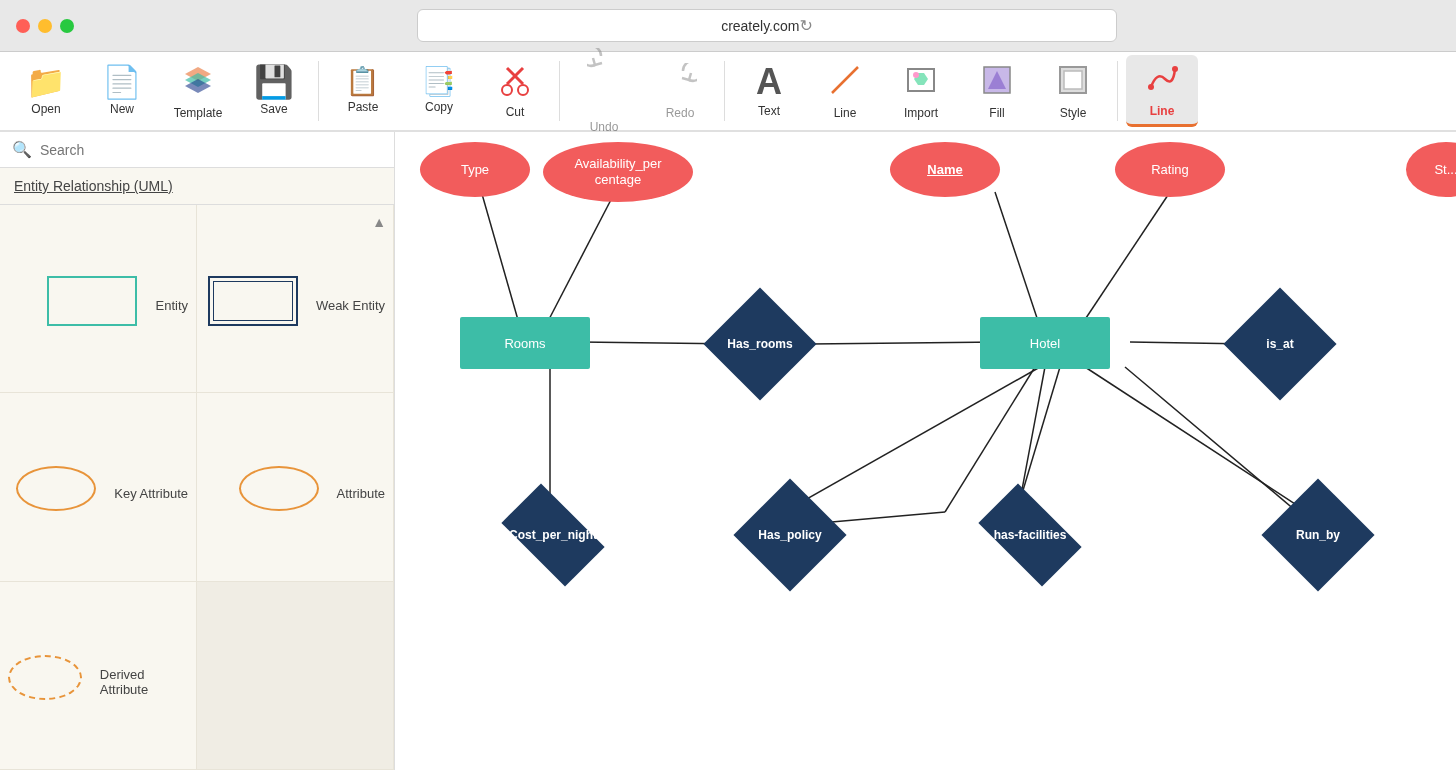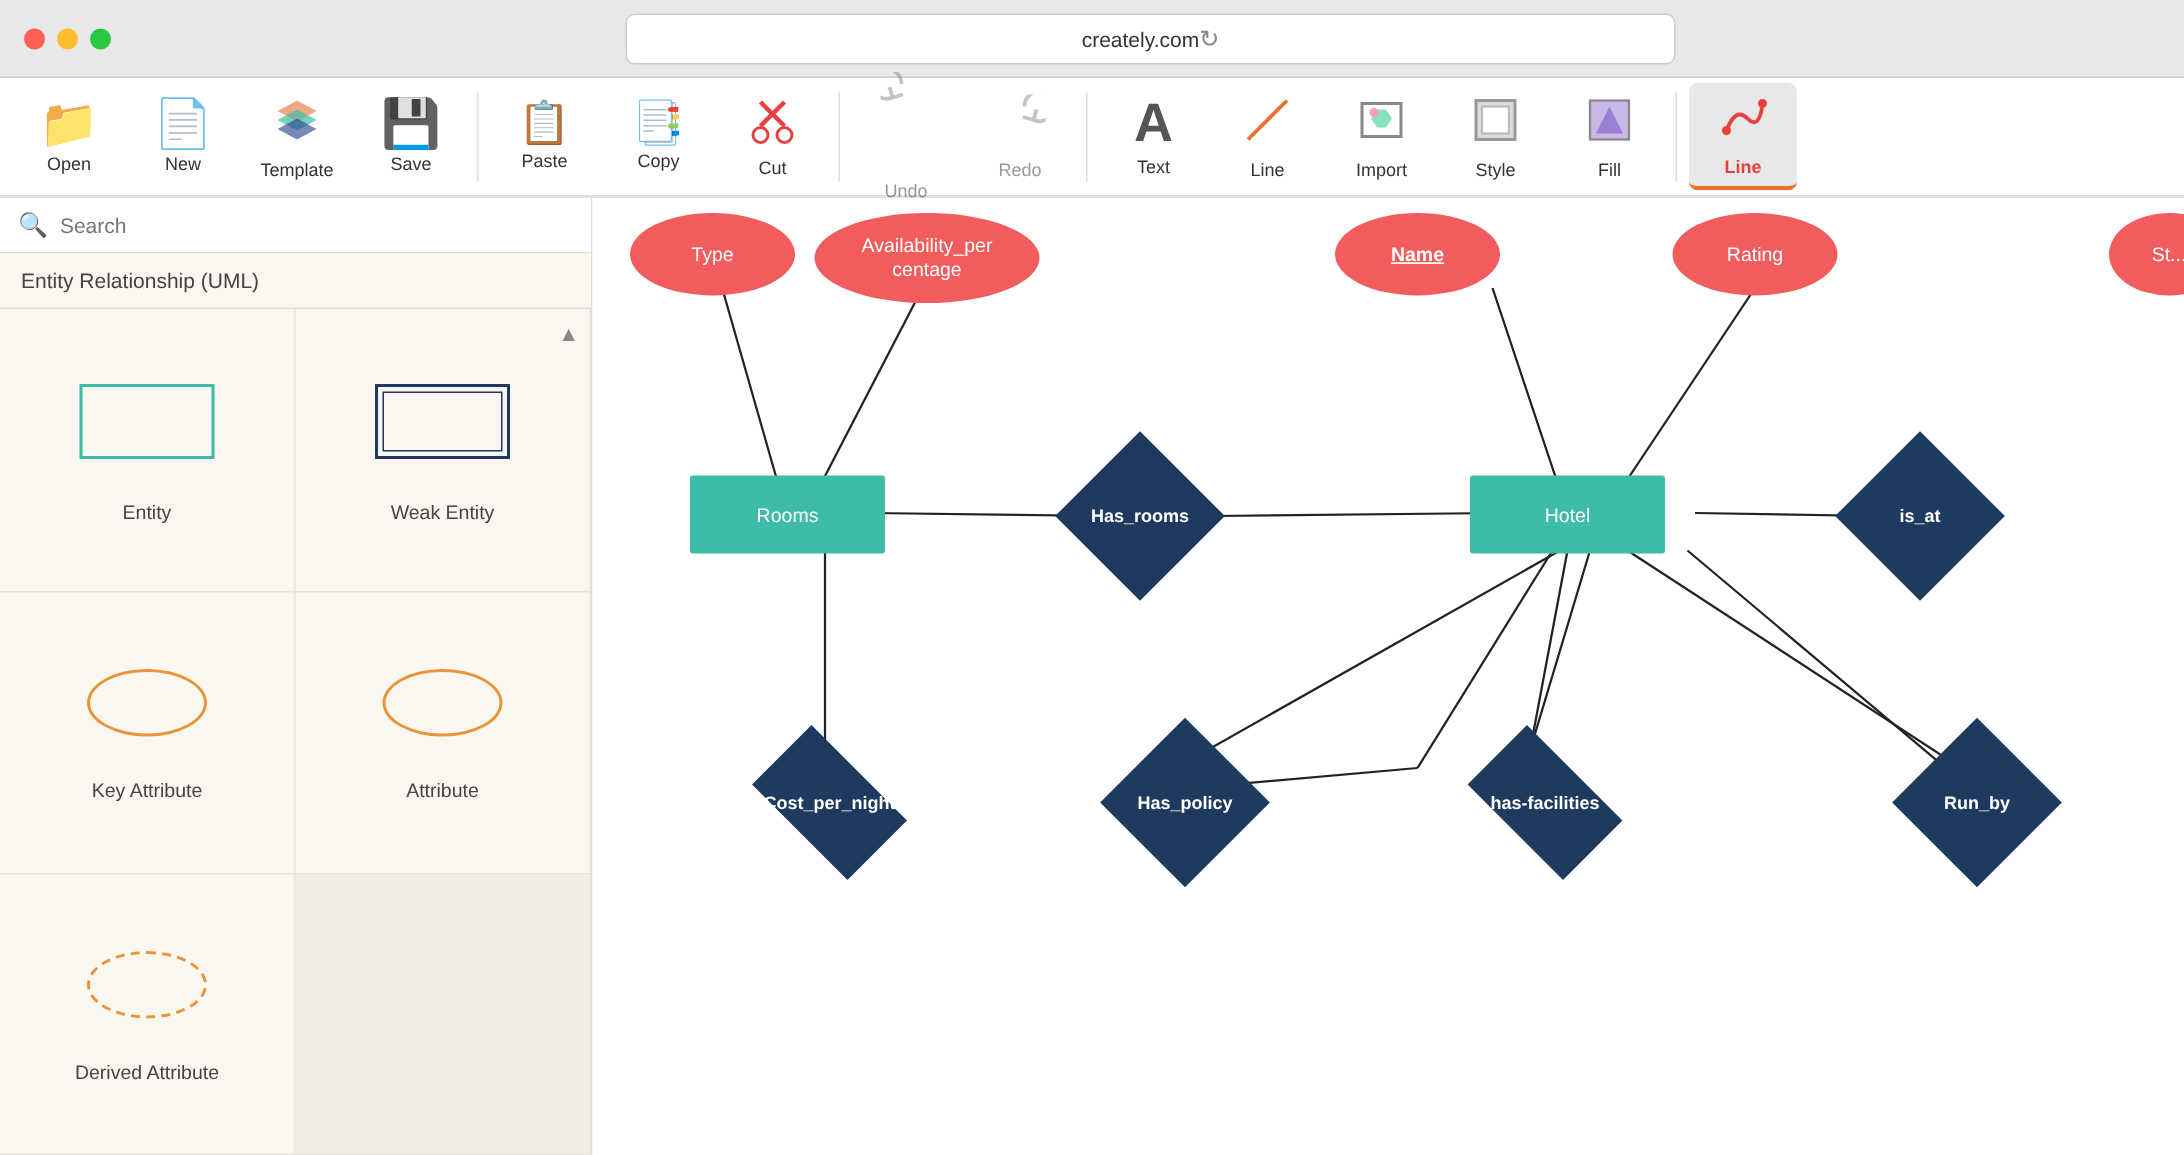--- a/index.html
+++ b/index.html
@@ -324,21 +324,21 @@
   <button class="tool-btn">
     <span class="icon">
       <svg width="34" height="34" viewBox="0 0 34 34">
+        <rect x="4" y="4" width="26" height="26" fill="#c8b8e8" stroke="#888" stroke-width="1.5"></rect>
+        <polygon points="17,8 26,26 8,26" fill="#8866cc" opacity="0.7"></polygon>
+      </svg>
+    </span>
+    <span class="label">Fill</span>
+  </button>
+
+  <button class="tool-btn">
+    <span class="icon">
+      <svg width="34" height="34" viewBox="0 0 34 34">
         <rect x="4" y="4" width="26" height="26" fill="#ddd" stroke="#999" stroke-width="2"></rect>
         <rect x="8" y="8" width="18" height="18" fill="white" stroke="#bbb" stroke-width="1.5"></rect>
       </svg>
     </span>
     <span class="label">Style</span>
-  </button>
-
-  <button class="tool-btn">
-    <span class="icon">
-      <svg width="34" height="34" viewBox="0 0 34 34">
-        <rect x="4" y="4" width="26" height="26" fill="#c8b8e8" stroke="#888" stroke-width="1.5"></rect>
-        <polygon points="17,8 26,26 8,26" fill="#8866cc" opacity="0.7"></polygon>
-      </svg>
-    </span>
-    <span class="label">Fill</span>
   </button>
 
   <div class="tool-divider"></div>

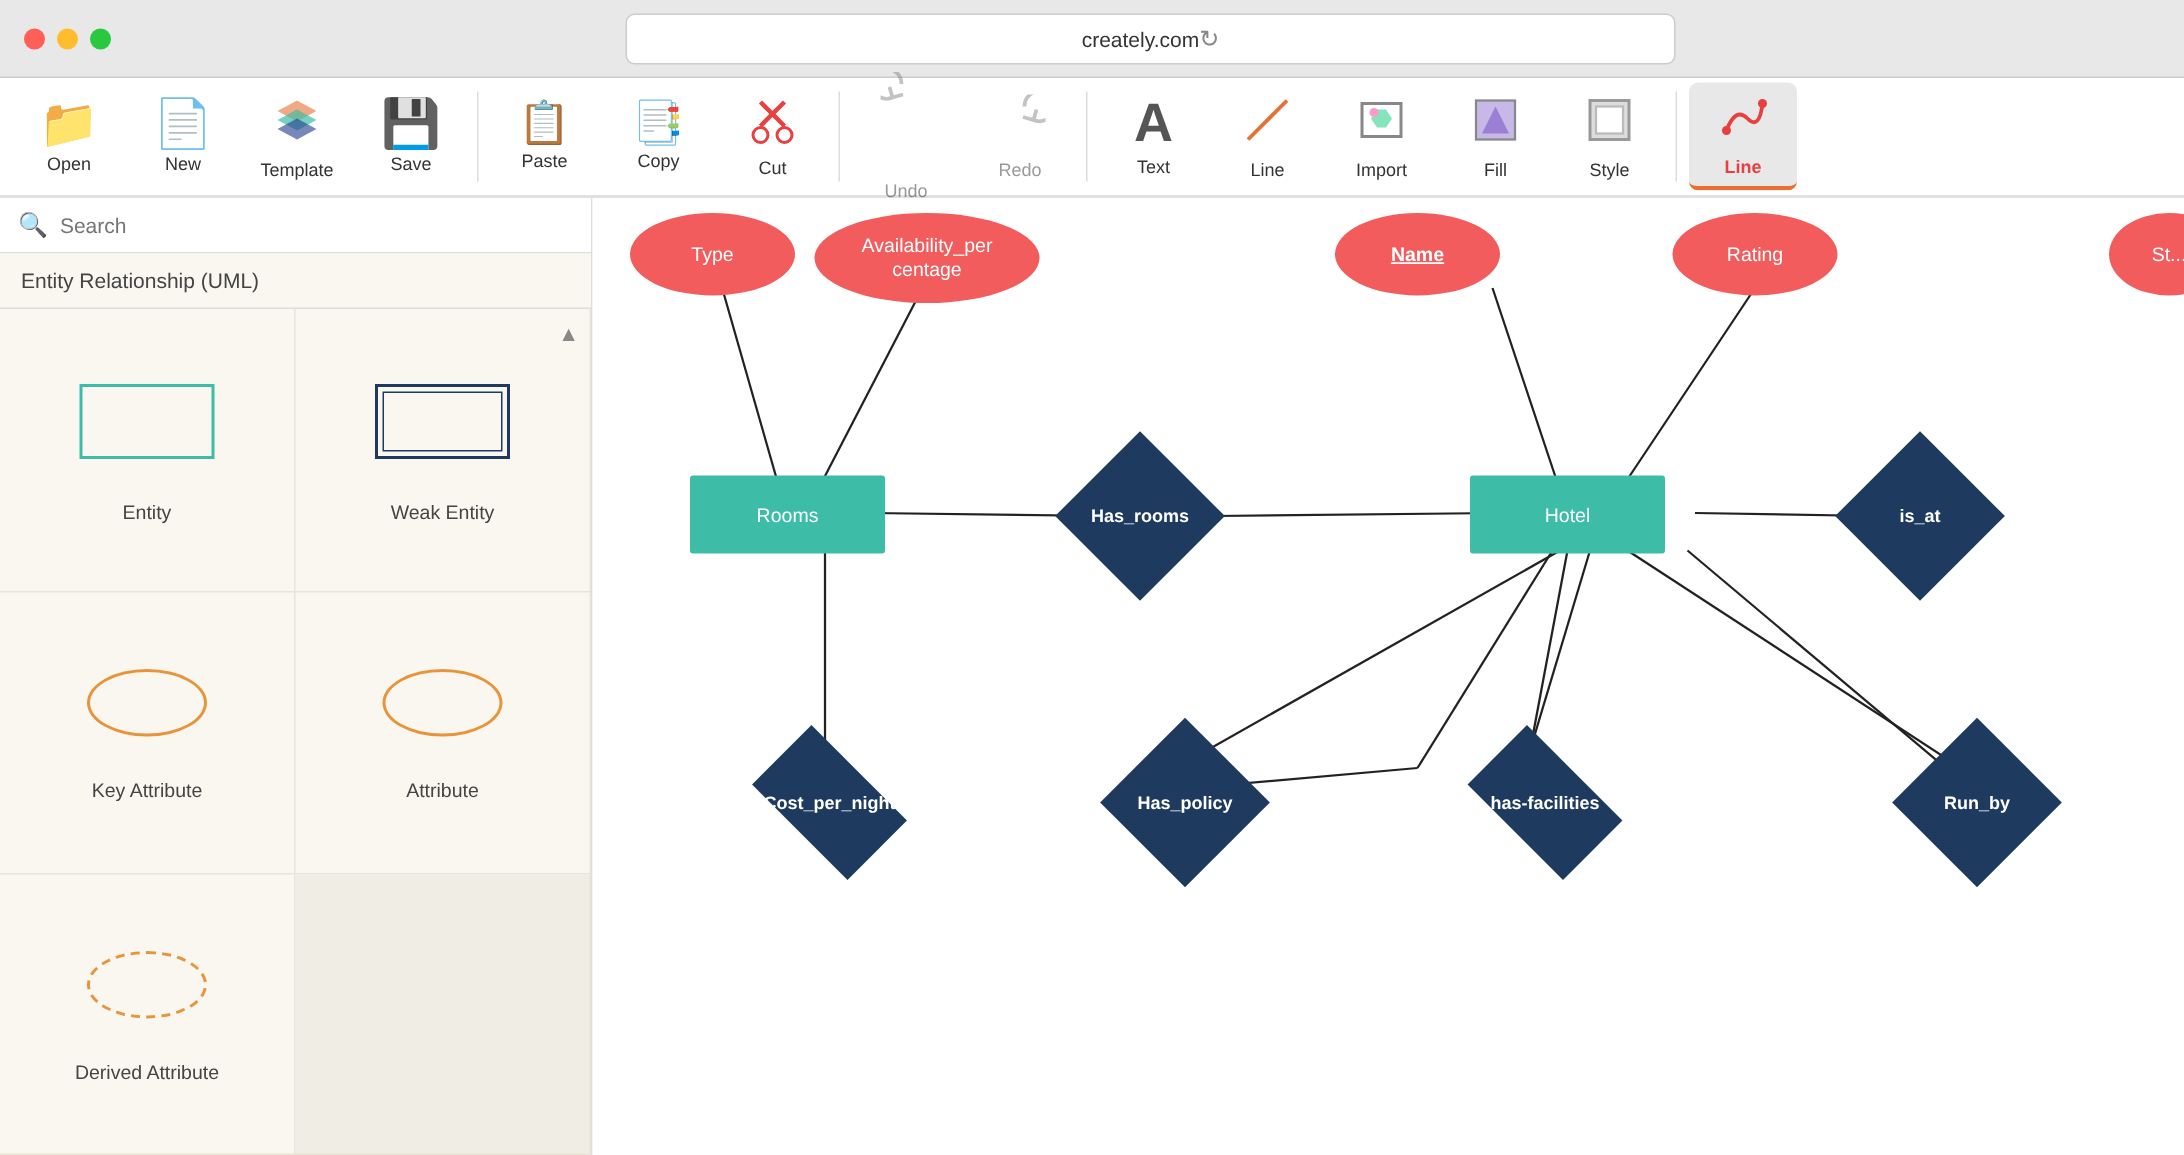--- a/index.html
+++ b/index.html
@@ -99,6 +99,7 @@
       color: #444;
       border-bottom: 1px solid #ddd;
       background: #f9f7f0;
+      text-decoration: underline;
     }
     .shapes-grid {
       display: grid;

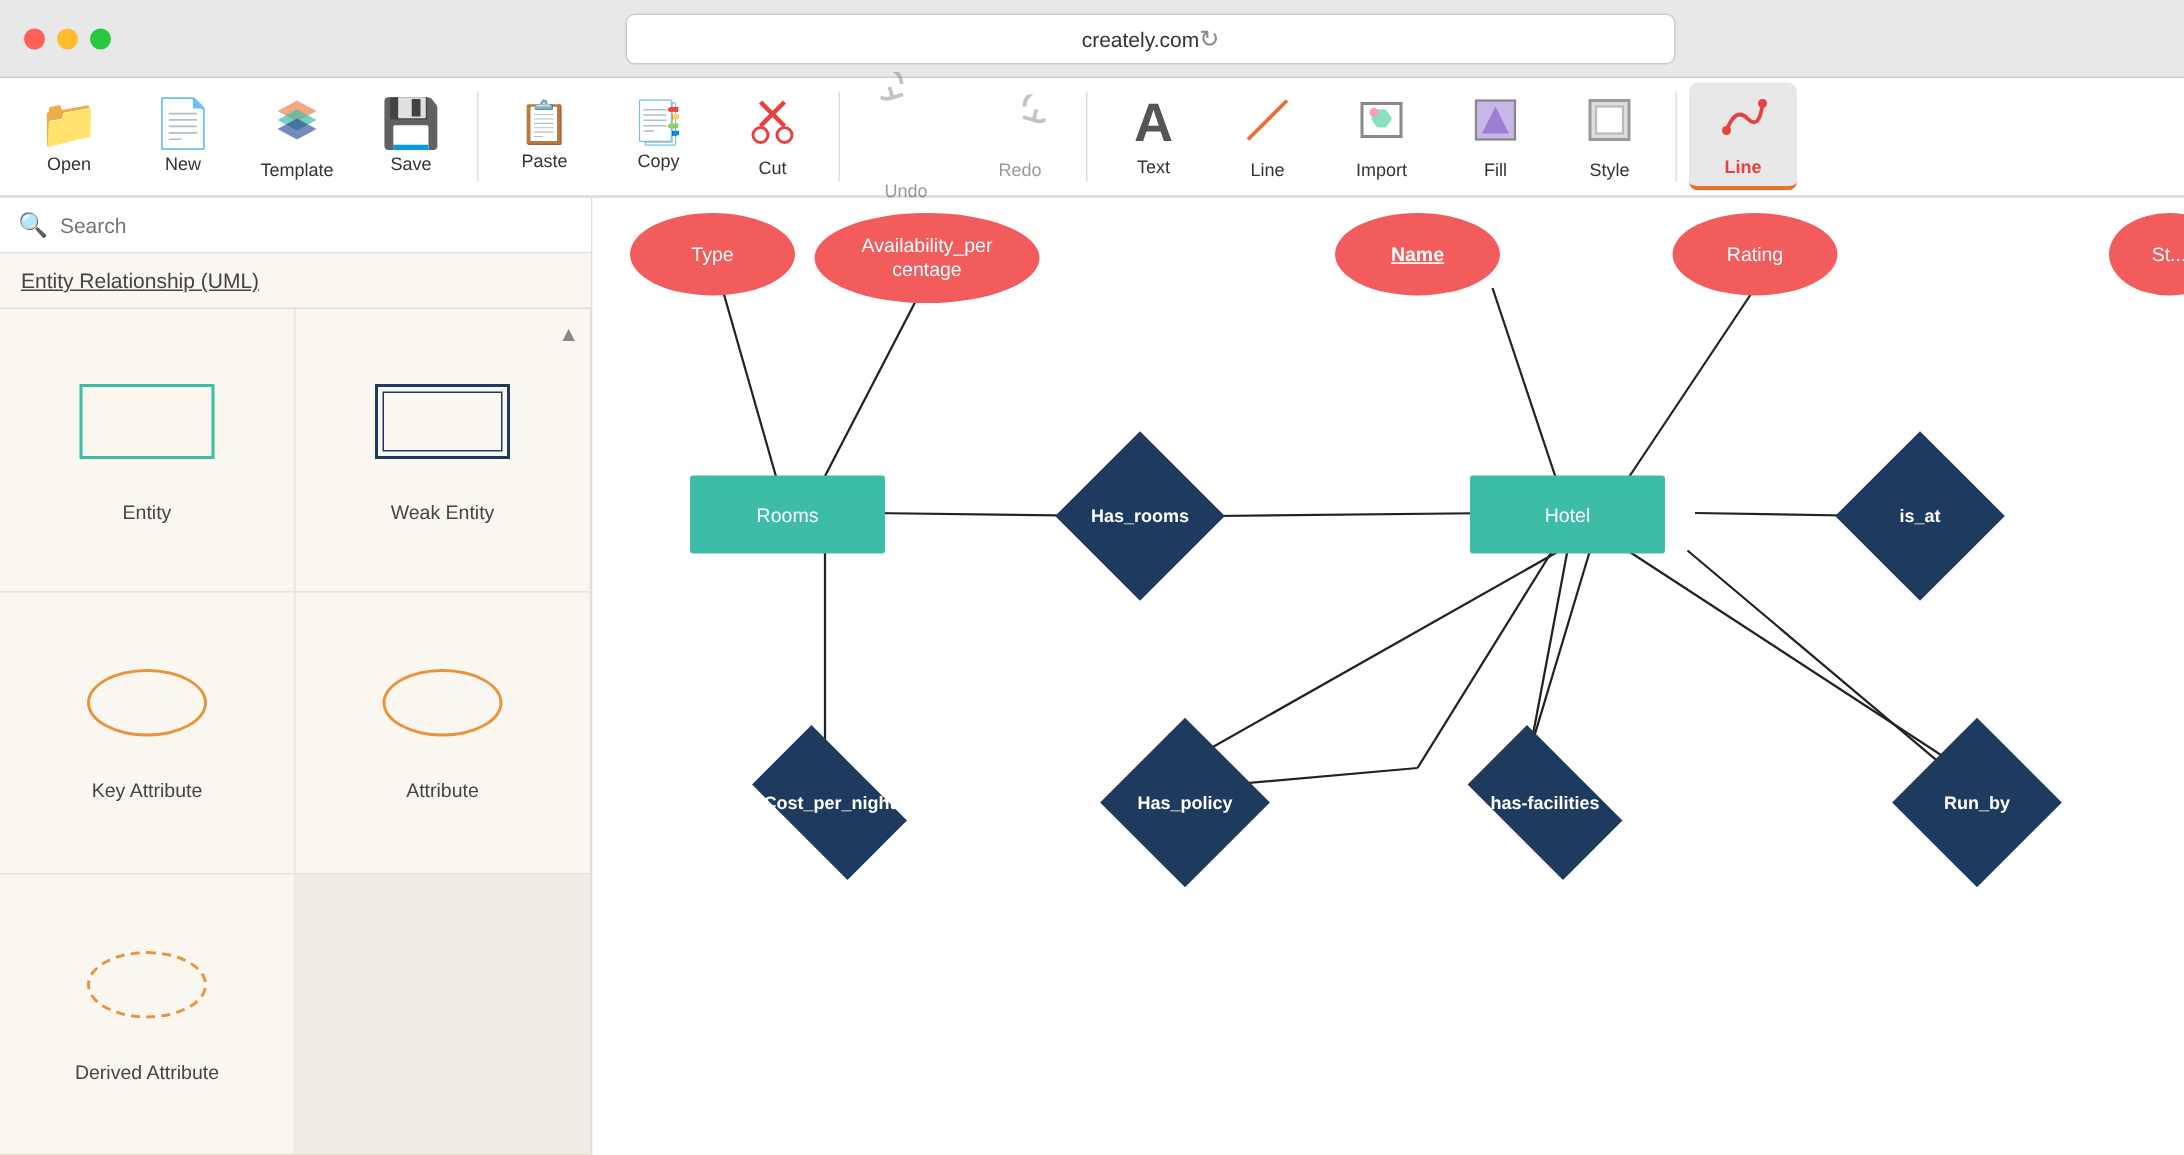--- a/index.html
+++ b/index.html
@@ -110,9 +110,8 @@
     }
     .shape-item {
       display: flex;
-      flex-direction: column;
-      align-items: center;
-      justify-content: center;
+      align-items: center;
+      justify-content: flex-end;
       padding: 16px 8px 12px;
       cursor: pointer;
       border-bottom: 1px solid #e8e4d8;

